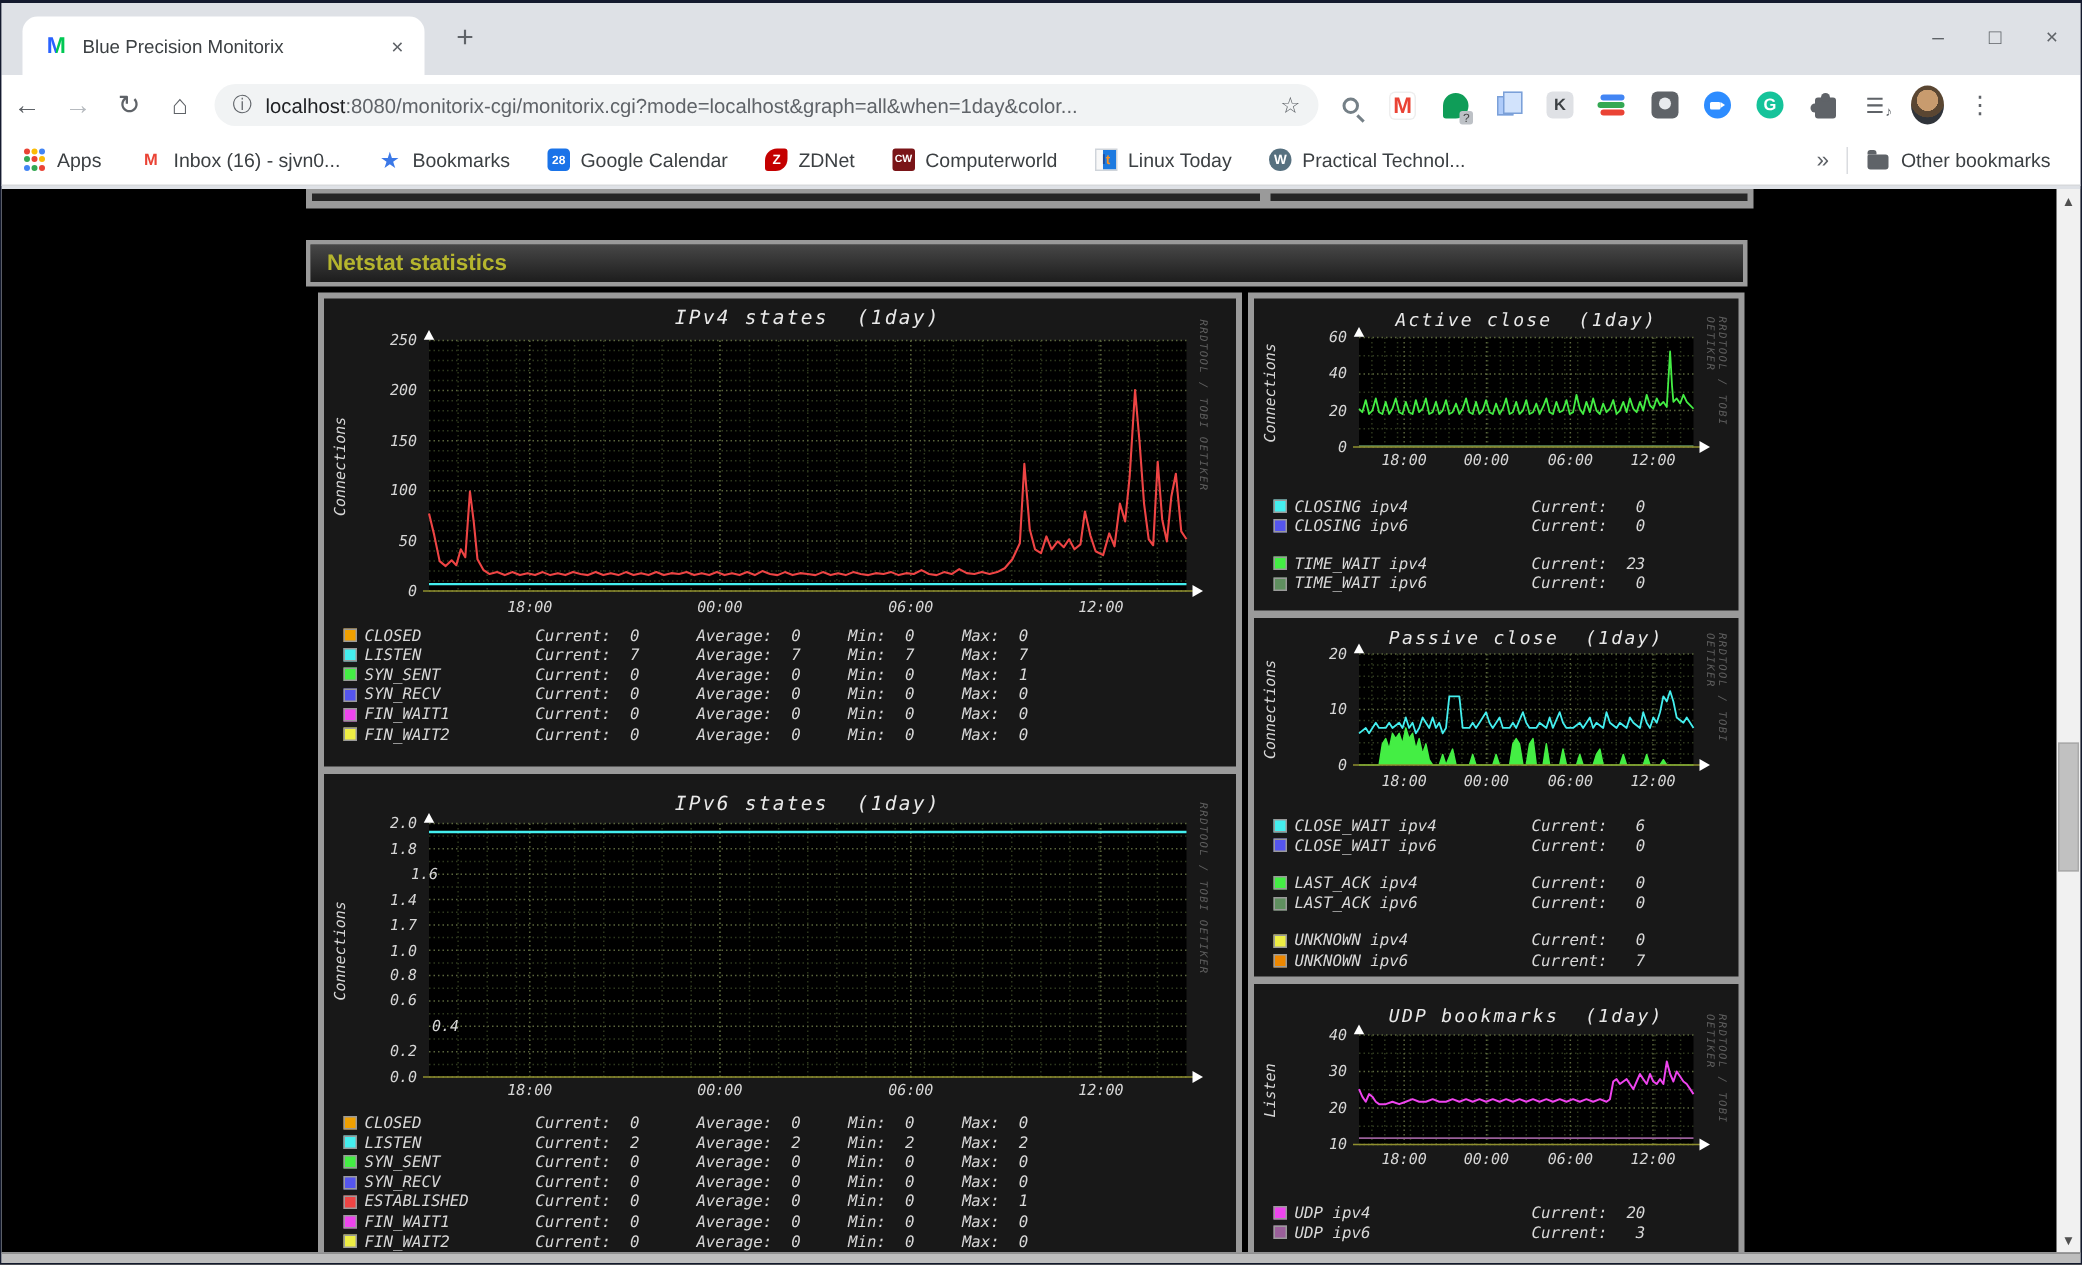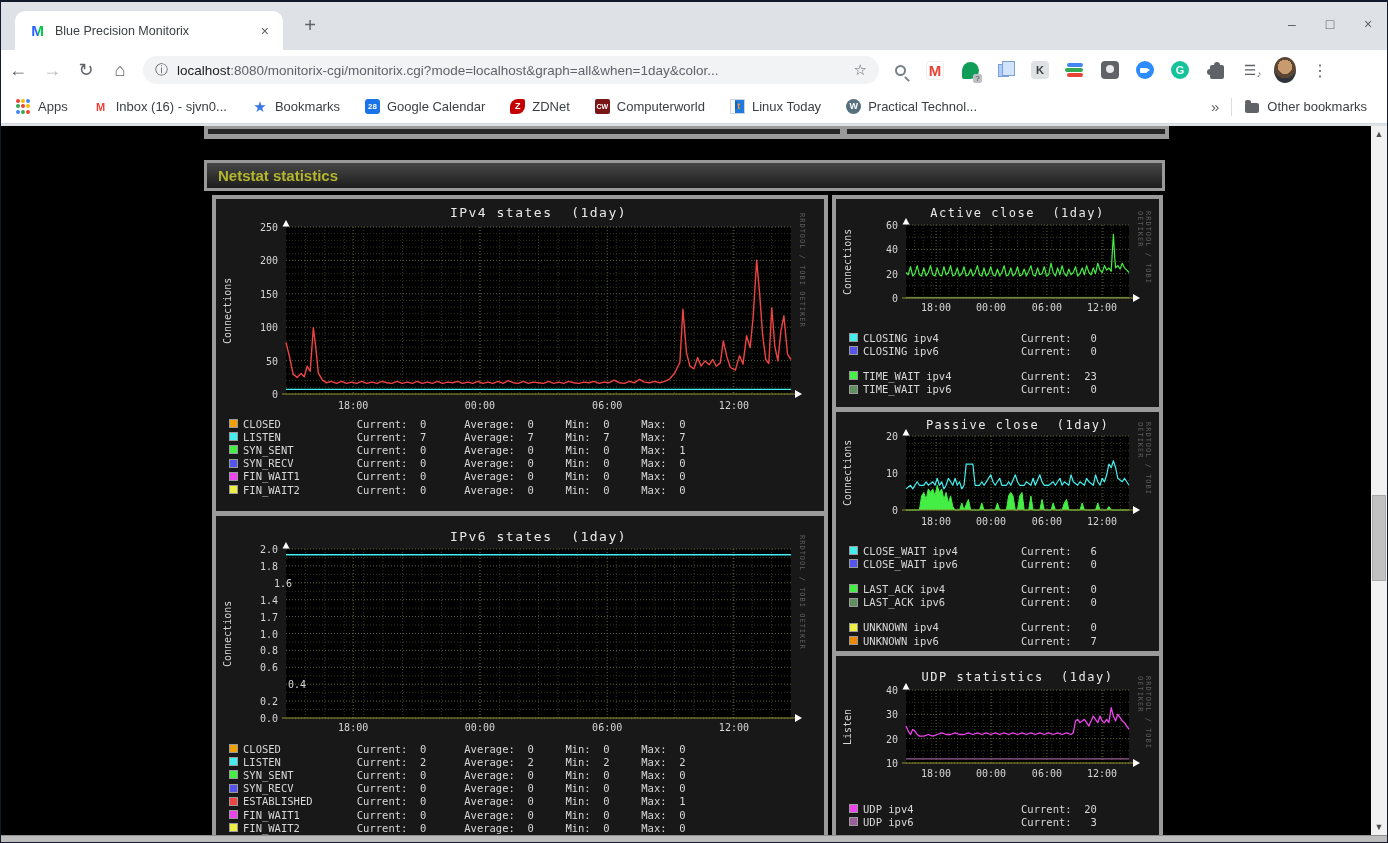--- a/index.html
+++ b/index.html
@@ -91,7 +91,7 @@
     display:flex; align-items:center; padding-left:11px;
   }
   .secthdr span { font-size:15px; font-weight:bold; color:#b5b52e; }
-  .col { position:absolute; top:69px; background:#9a9a9a; padding:4px; display:flex; flex-direction:column; gap:5px; }
+  .col { position:absolute; top:69px; background:#9a9a9a; padding:4px; display:flex; flex-direction:column; gap:5px;font-style:italic; }
   .col-left { left:211px; width:616px; height:644px; }
   .col-right { left:831px; width:331px; height:644px; }
   .cell { position:relative; background:#181818; overflow:hidden; }

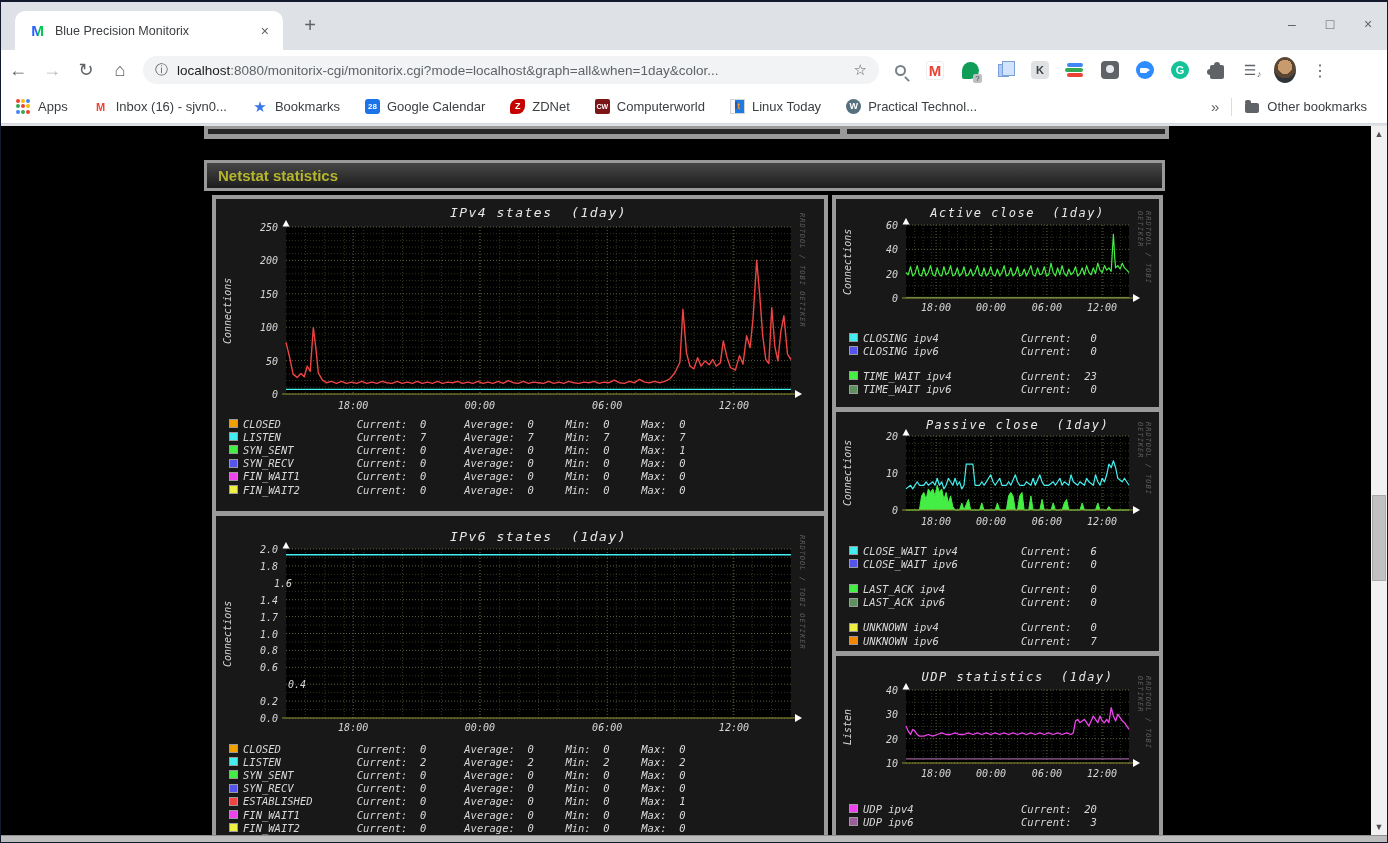--- a/index.html
+++ b/index.html
@@ -665,7 +665,7 @@
           </div>
       </div>
       <div class="cell" style="flex:1;">
-        <div class="gtitle small" style="left: 70px; width: 223px; top: 14px;">UDP statistics  (1day)</div>
+        <div class="gtitle small" style="left: 70px; width: 223px; top: 14px;">UDP bookmarks  (1day)</div>
         <div class="ylab" style="top: 34px; height: 73px;">Listen</div>
         <div class="credit" style="left: 300px; top: 20px; height: 101px;">RRDTOOL / TOBI OETIKER</div>
         <svg class="plot" width="223" height="73" style="left: 70px; top: 34px;">

